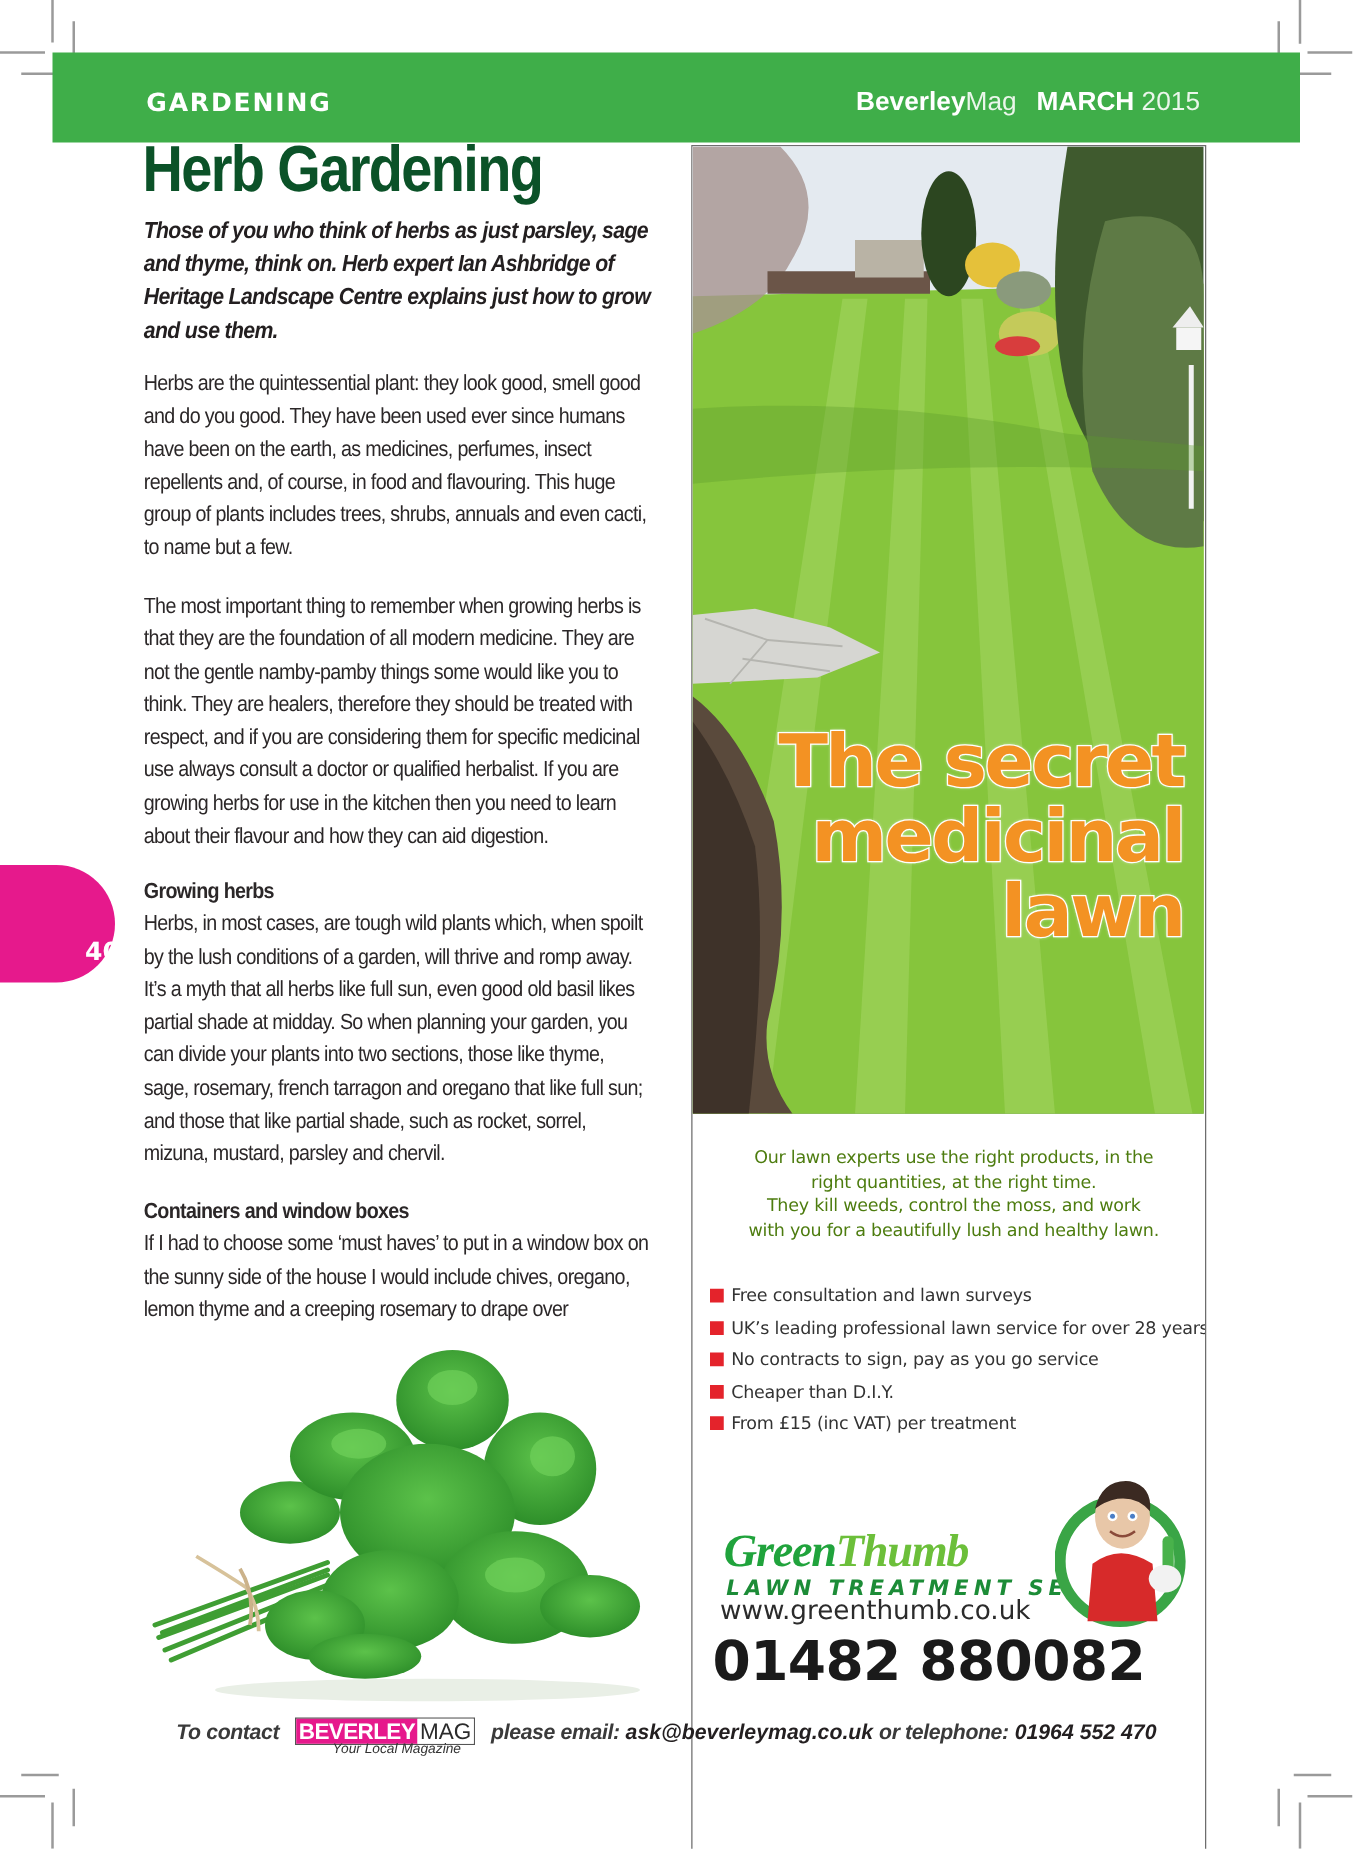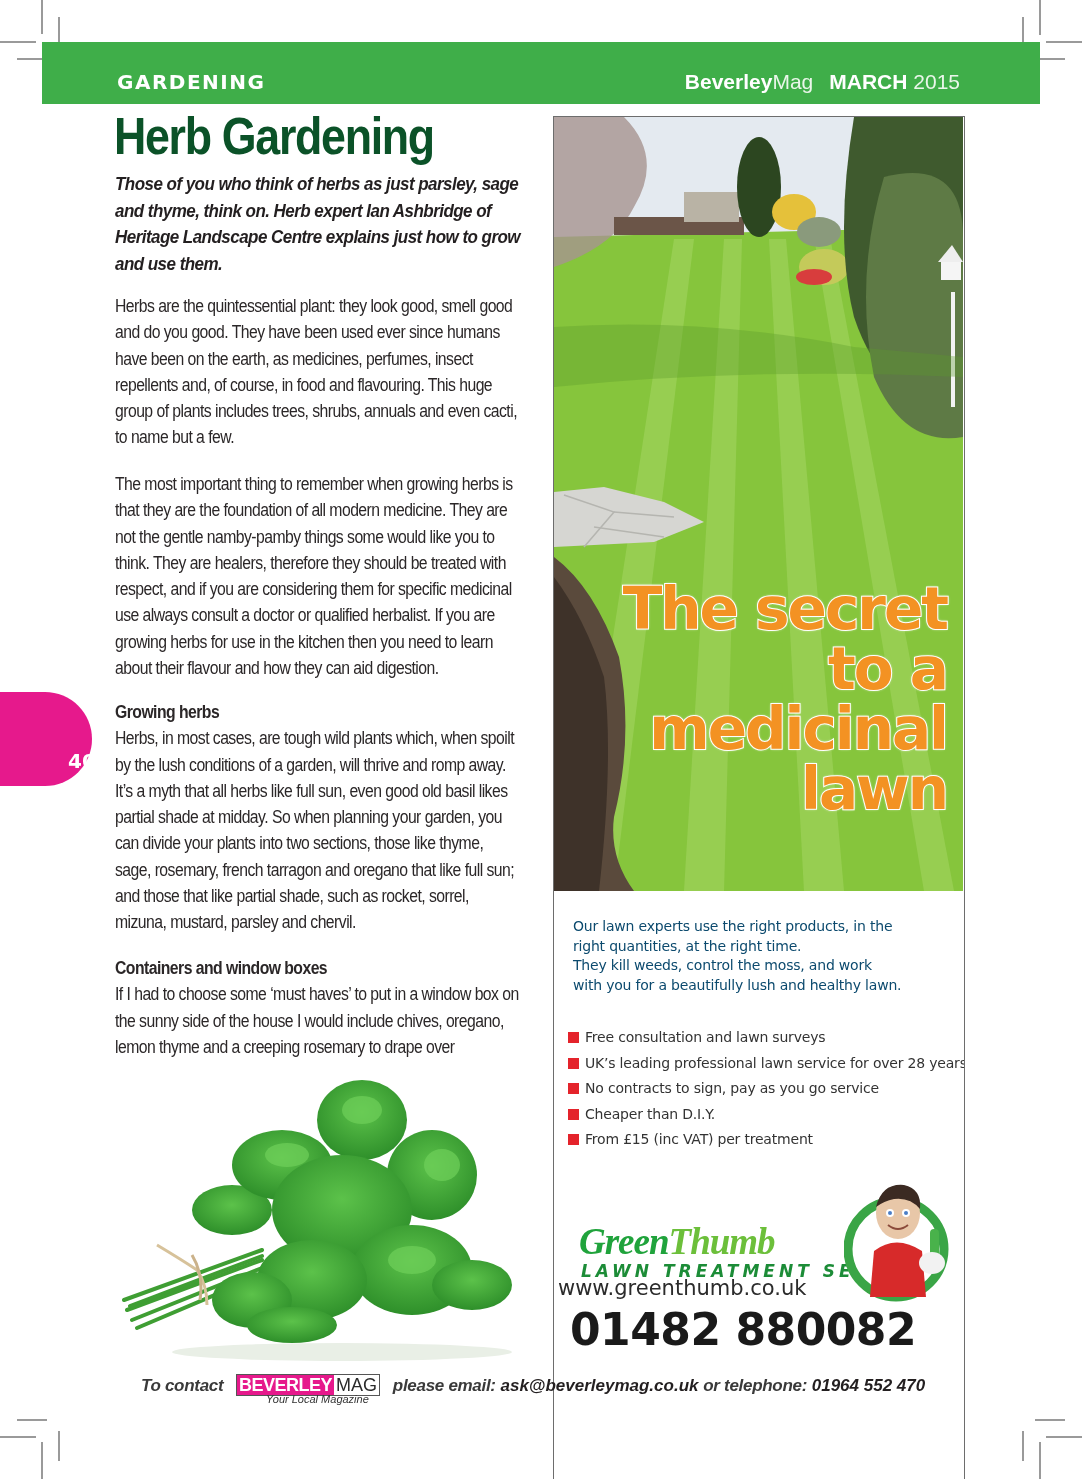--- a/index.html
+++ b/index.html
@@ -9,7 +9,7 @@
   }
   .crop { position:absolute; background:#9a9a9a; }
   .header-bar {
-    position:absolute; left:42px; top:42px; width:998px; height:62px;
+    position:absolute; left:42px; top:42px; width:998px; height:72px;
     background:#3fae49;
     text-align:center;
   }

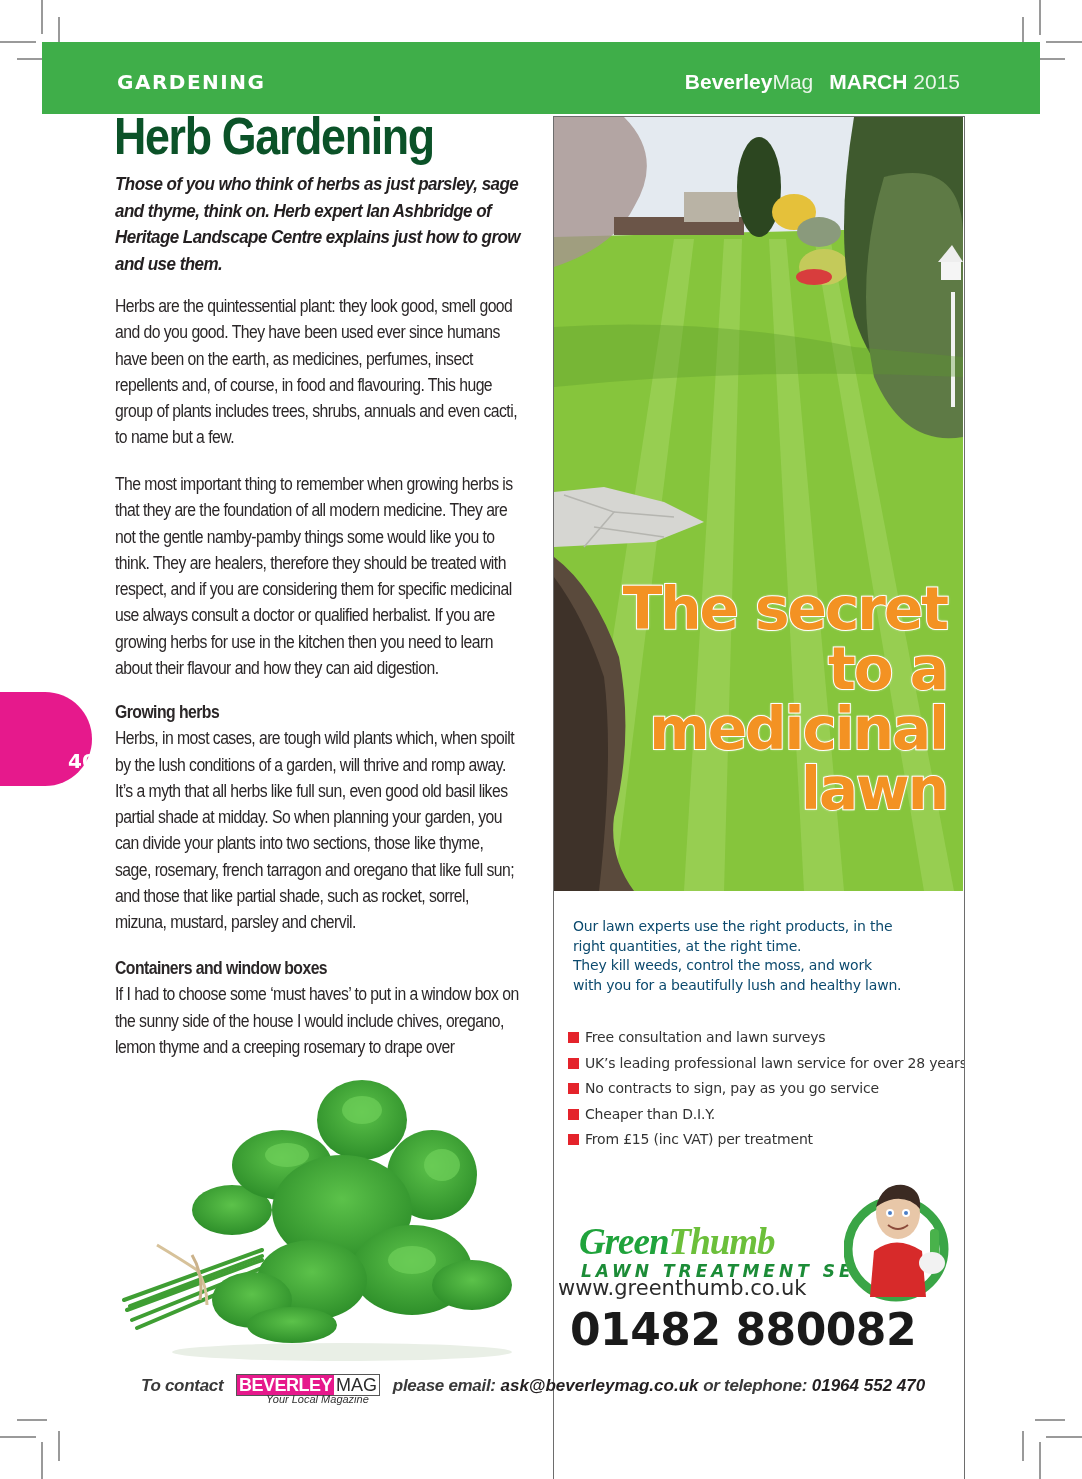--- a/index.html
+++ b/index.html
@@ -254,7 +254,6 @@
     </svg>
     <div class="ad-headline">
       <div>The secret</div>
-      <div>to a</div>
       <div>medicinal</div>
       <div>lawn</div>
     </div>

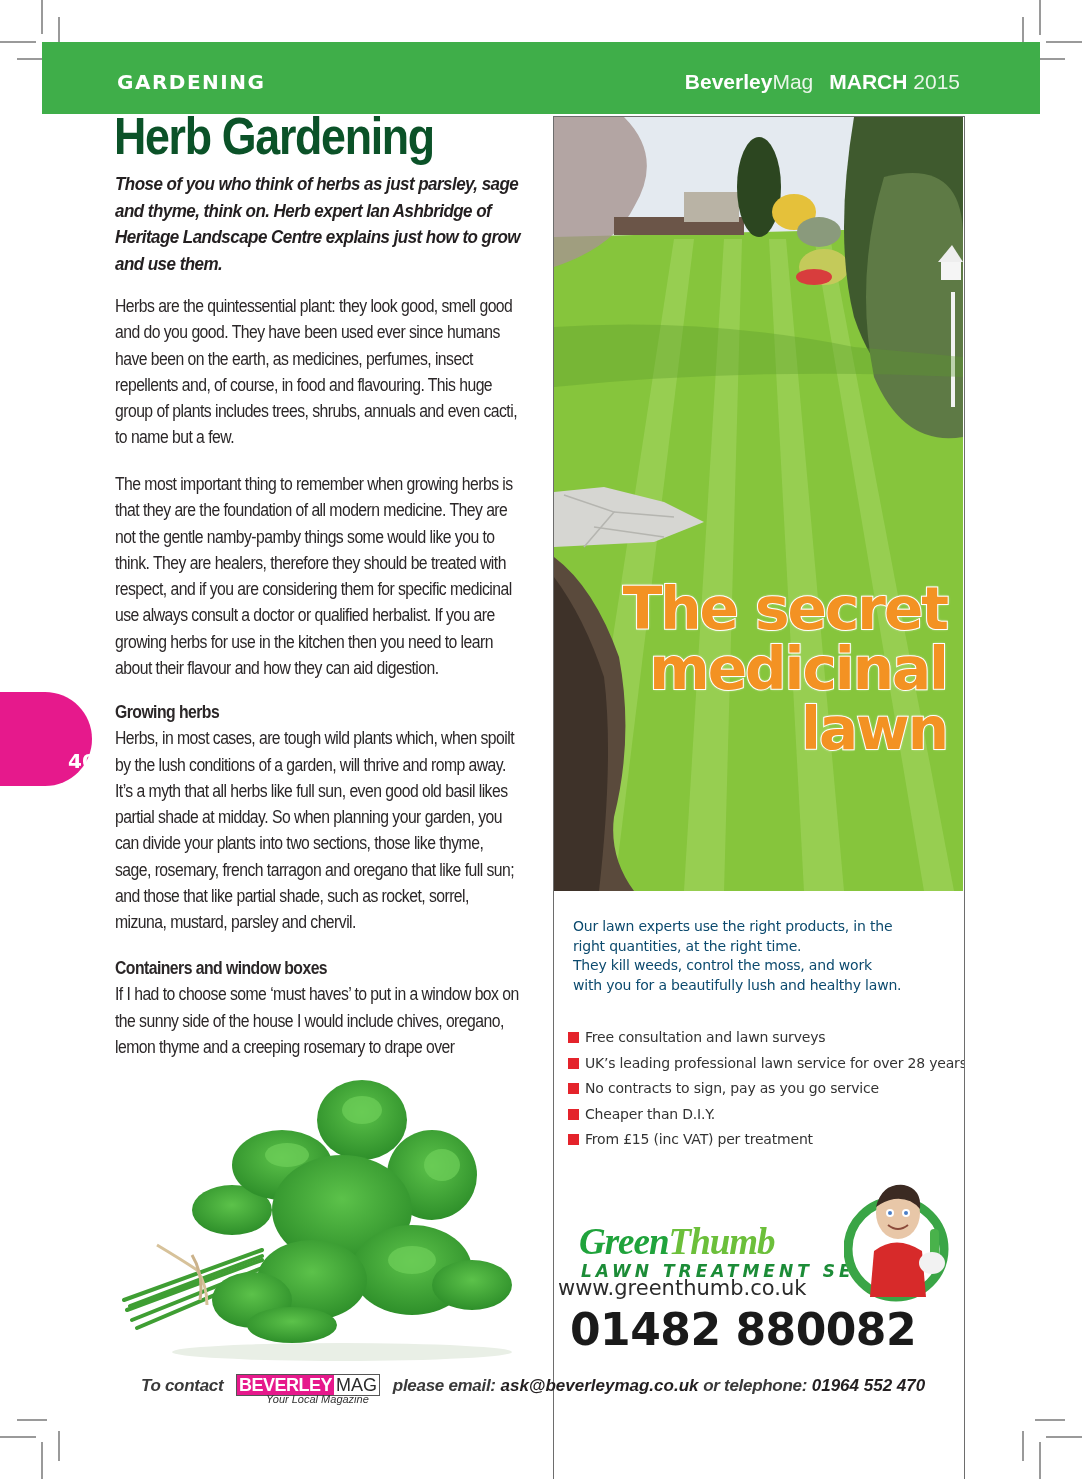--- a/index.html
+++ b/index.html
@@ -78,8 +78,9 @@
   .ad-headline div { white-space:nowrap; }
   .ad-intro {
     position:absolute; left:19px; top:800px; width:380px;
-    font-family:"DejaVu Sans", sans-serif; font-size:14px; line-height:19.5px; color:#0c4a6e;
+    font-family:"DejaVu Sans", sans-serif; font-size:14px; line-height:19.5px; color:#4d7c0f;
     letter-spacing:-0.2px;
+    text-align:center;
   }
   .ad-list { position:absolute; left:14px; top:908px; margin:0; padding:0; list-style:none; }
   .ad-list li {

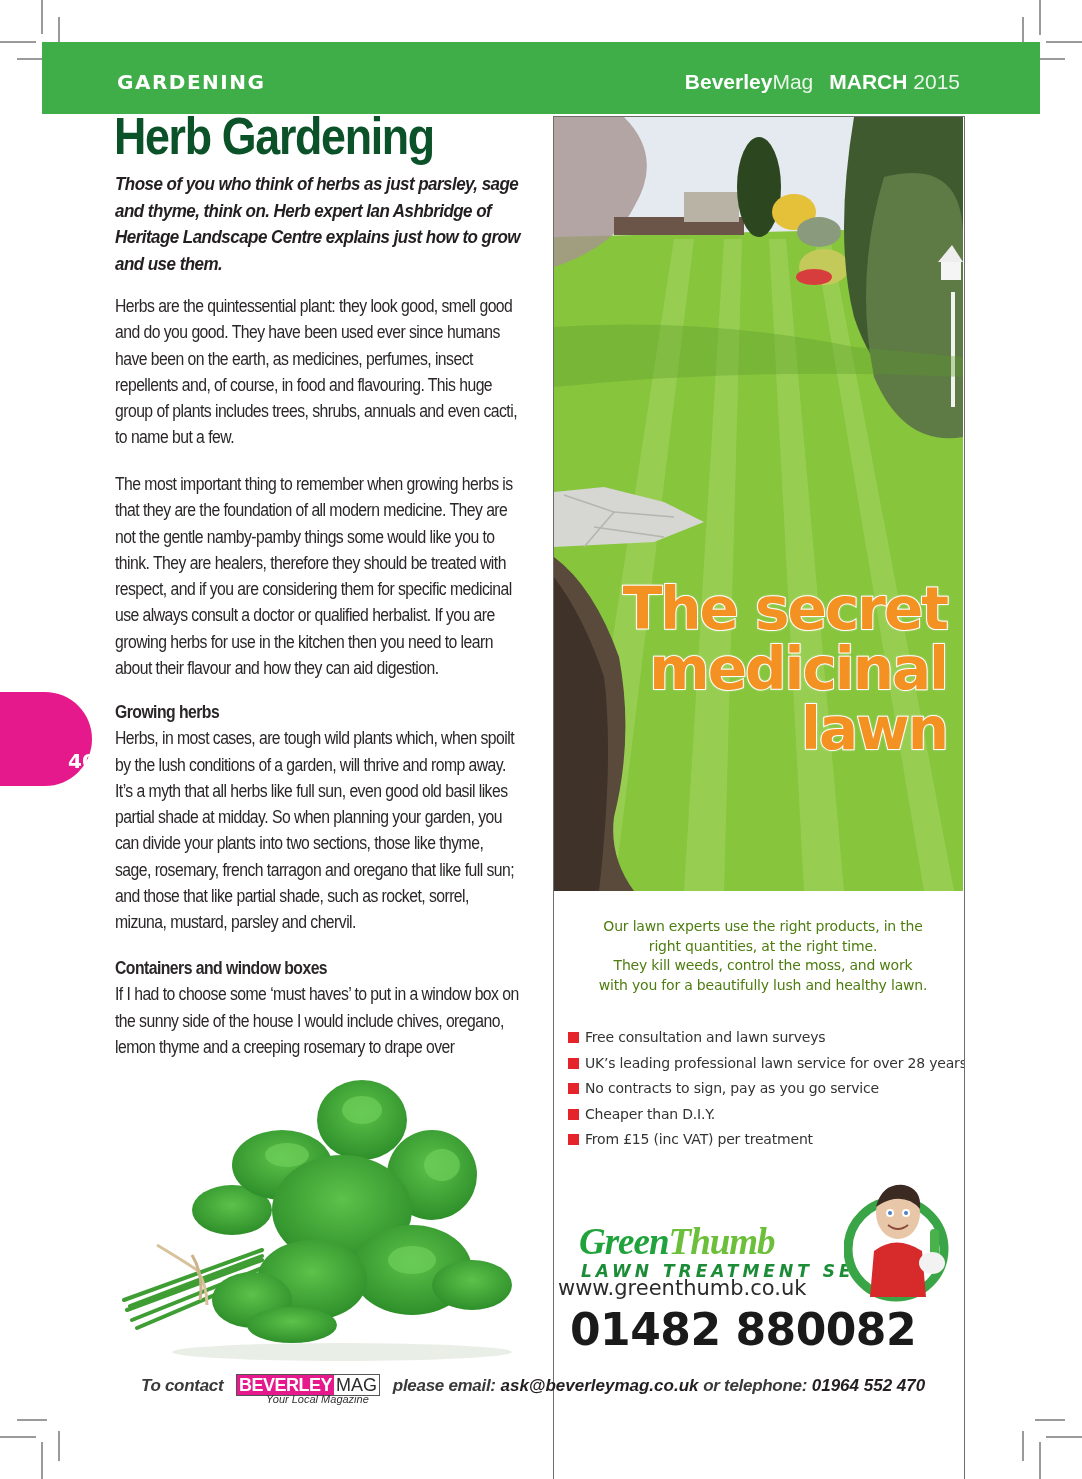--- a/index.html
+++ b/index.html
@@ -101,7 +101,7 @@
     font-weight:bold; font-style:italic; font-size:17px; letter-spacing:4px; color:#1c8c37; white-space:nowrap;
   }
   .brand-url {
-    position:absolute; left:4px; top:1159px; font-family:"DejaVu Sans", sans-serif;
+    position:absolute; left:22px; top:1159px; font-family:"DejaVu Sans", sans-serif;
     font-size:21px; color:#2b2b2b; white-space:nowrap;
   }
   .brand-phone {

